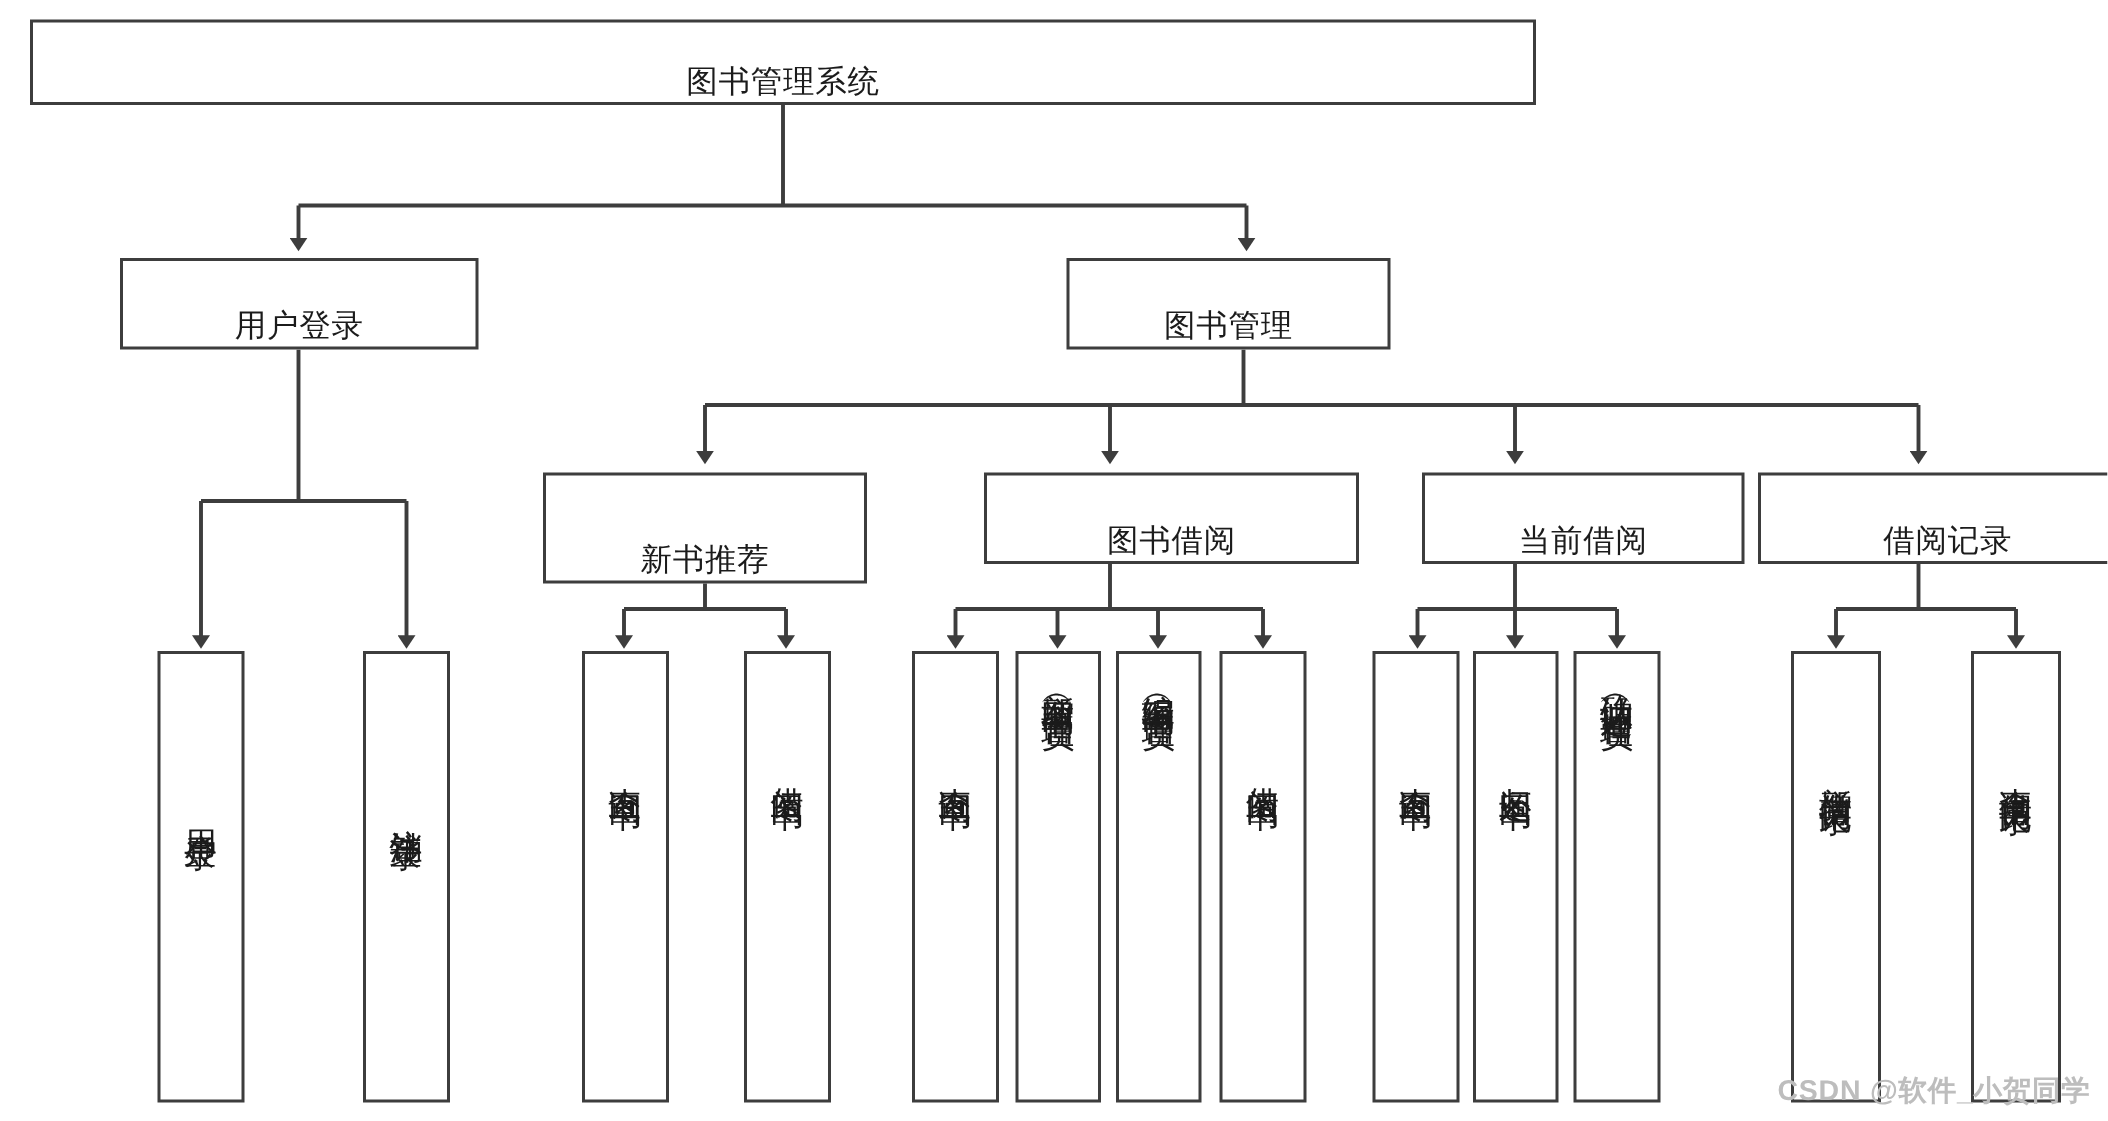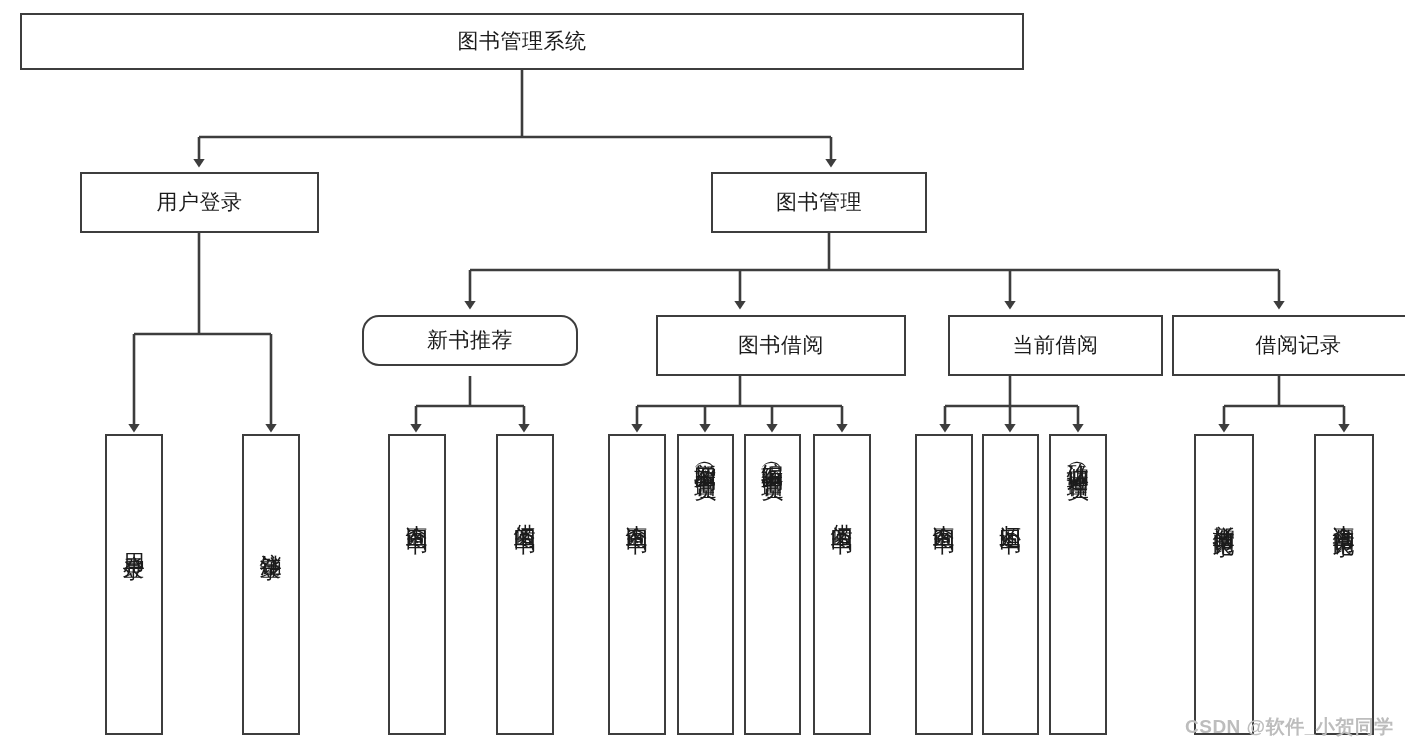--- a/index.html
+++ b/index.html
@@ -30,7 +30,7 @@
     background: #ffffff;
     border: 2px solid #3d3d3d;
     display: flex;
-    align-items: center;
+    align-items: flex-end;
     justify-content: center;
     color: #1b1b1b;
   }

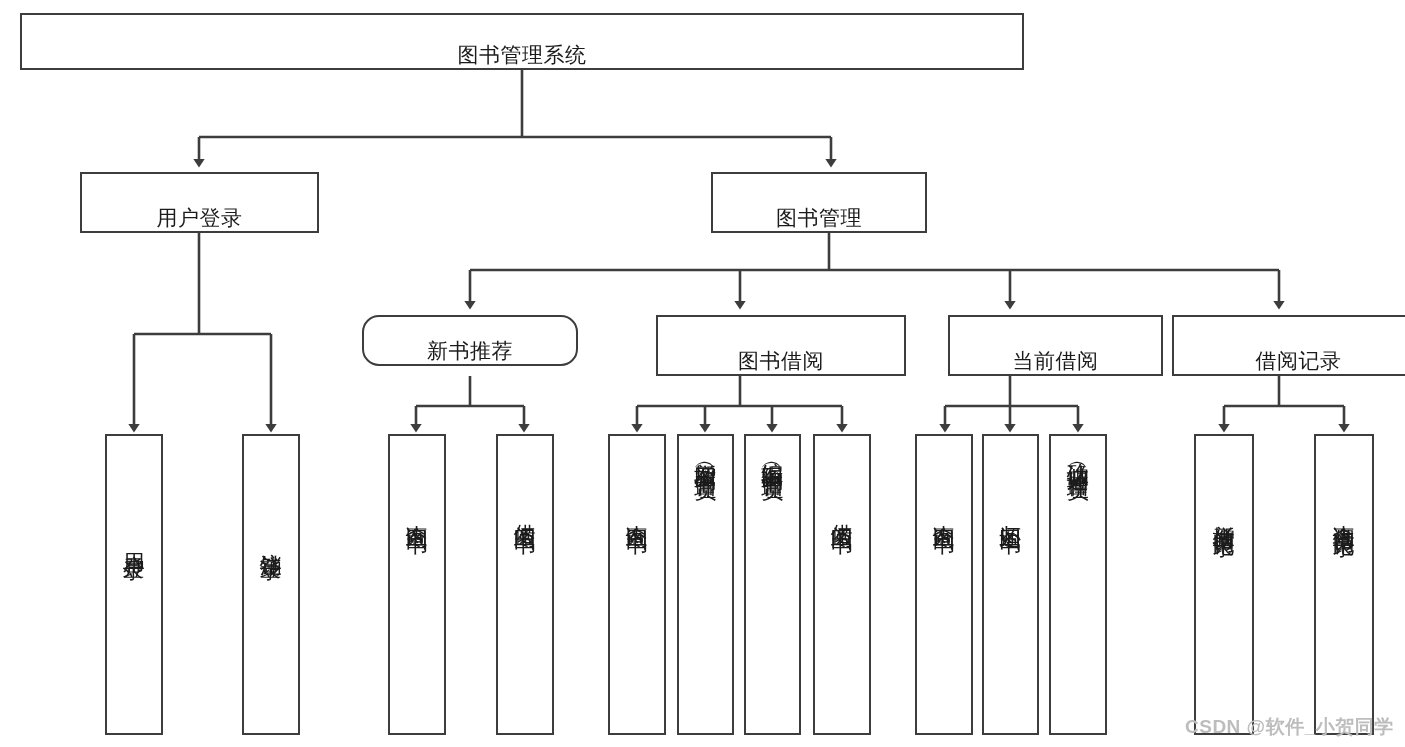--- a/index.html
+++ b/index.html
@@ -140,7 +140,7 @@
     <span class="label">图书管理</span>
   </div>
 
-  <div class="node horizontal" style="left:362px; top:315px; width:216px; height:51px;border-radius:17px;">
+  <div class="node horizontal" style="left:362px; top:315px; width:216px; height:74px;">
     <span class="label">新书推荐</span>
   </div>
   <div class="node horizontal" style="left:656px; top:315px; width:250px; height:61px;">

